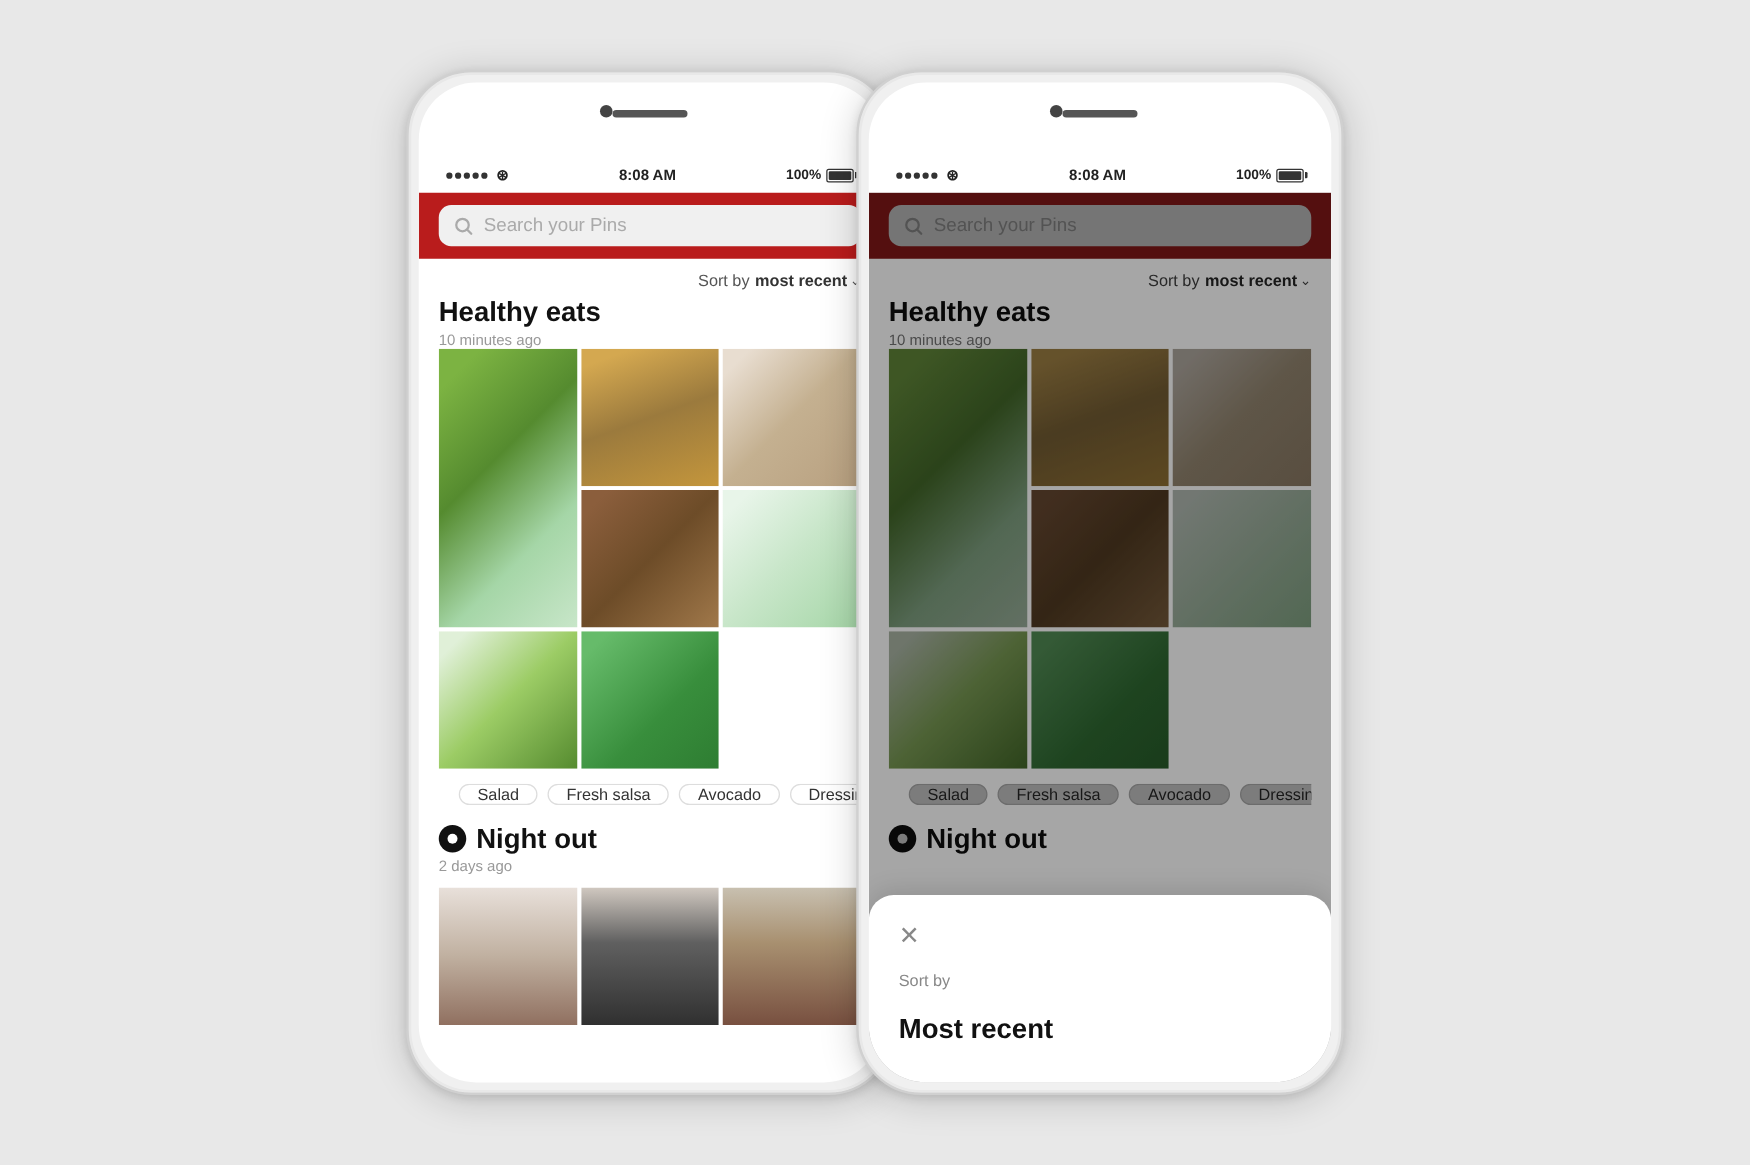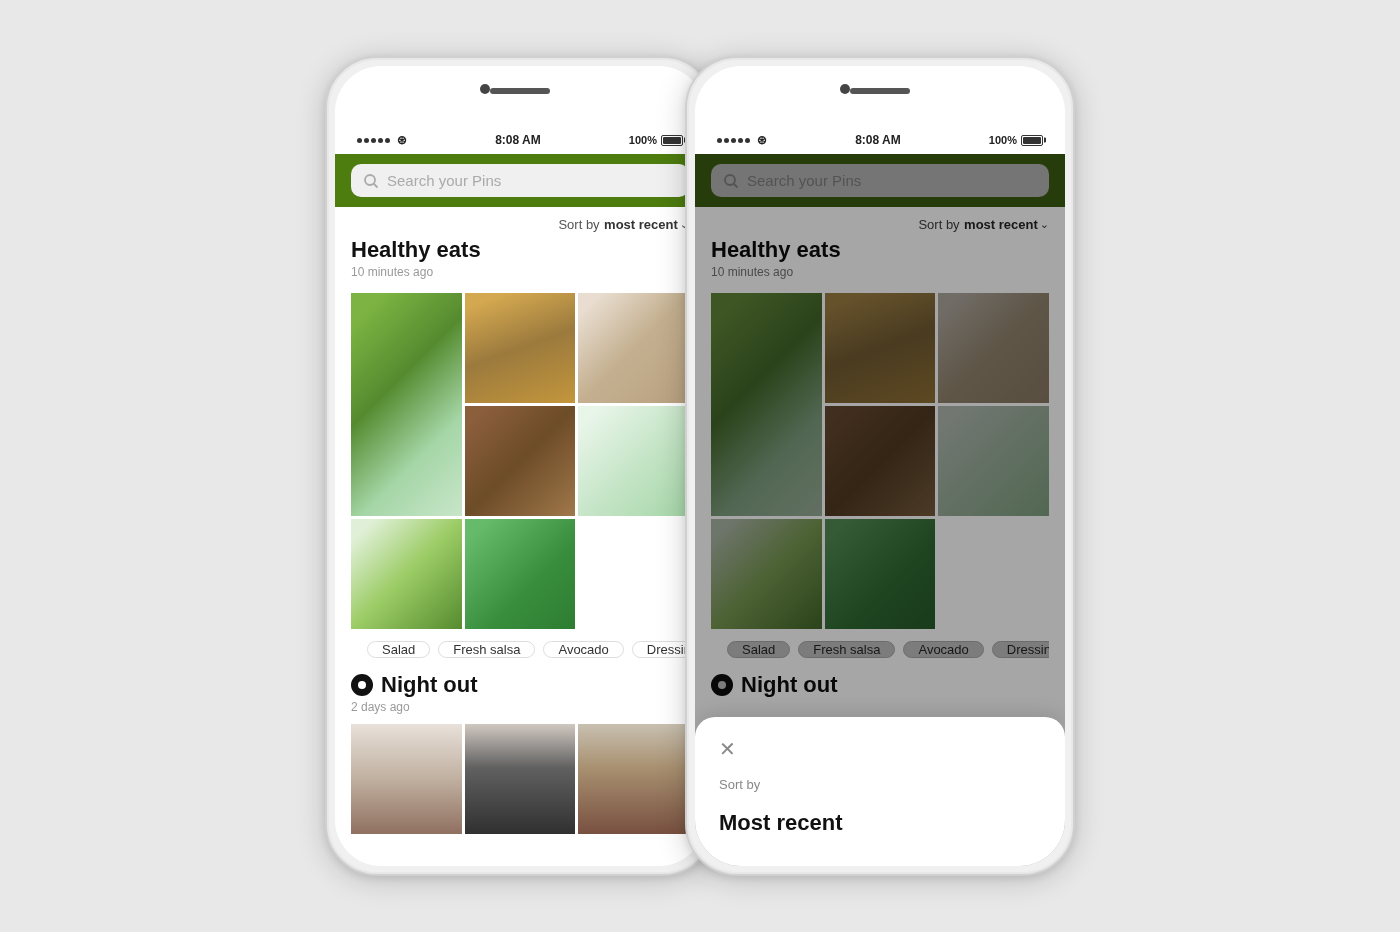--- a/index.html
+++ b/index.html
@@ -216,7 +216,7 @@
     
     .search-bar {
       padding: 10px 16px;
-      background: #4d7c0f;
+      background: #b91c1c;
       flex-shrink: 0;
     }
 

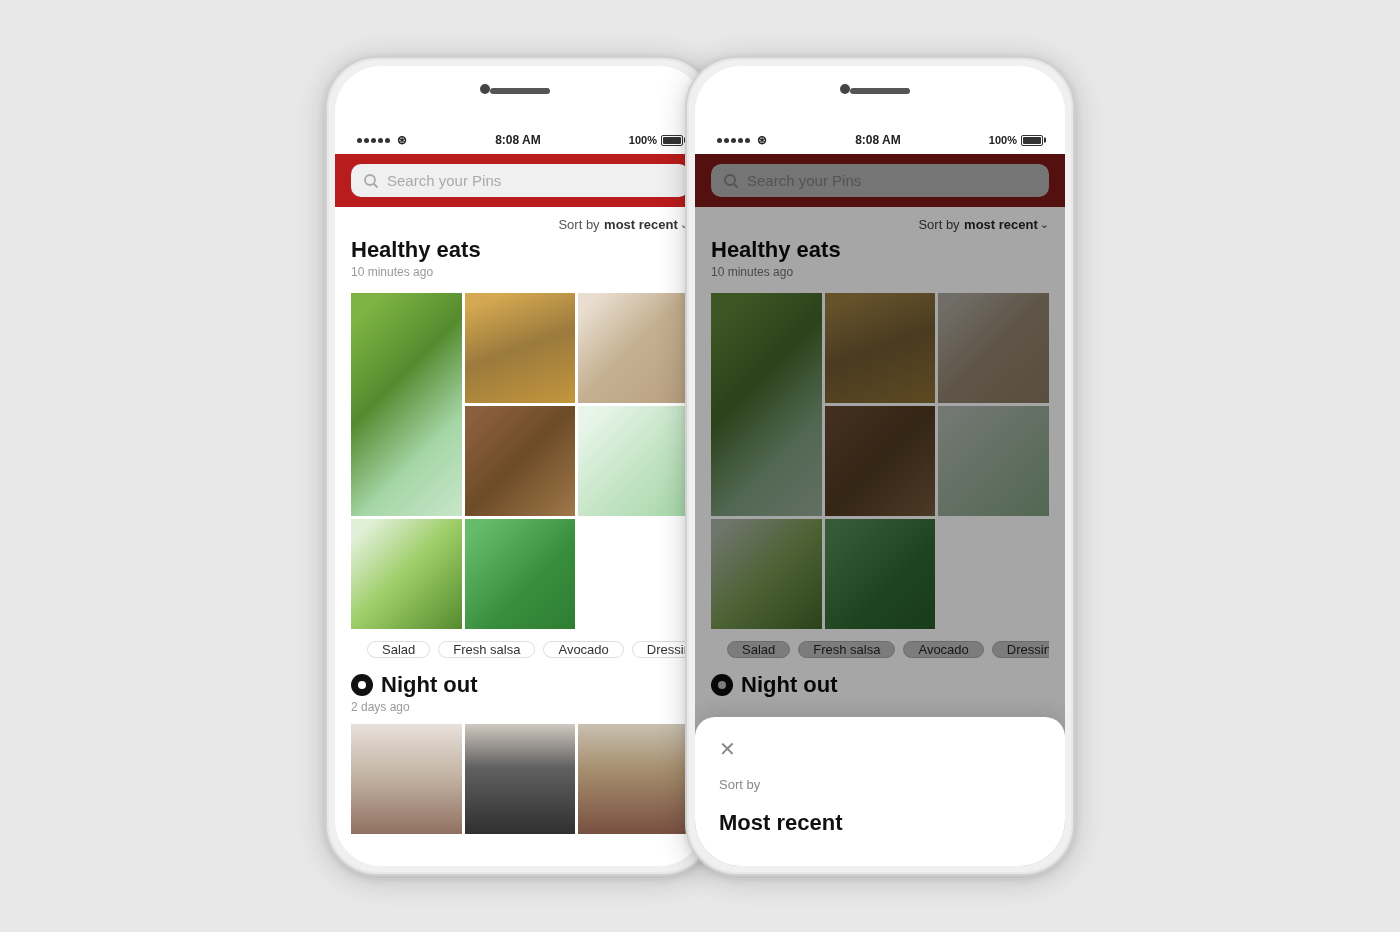--- a/index.html
+++ b/index.html
@@ -278,7 +278,7 @@
     .board-time {
       font-size: 12px;
       color: #999;
-      margin-bottom: 14px;
+      margin-bottom: 0;
     }
 
     

